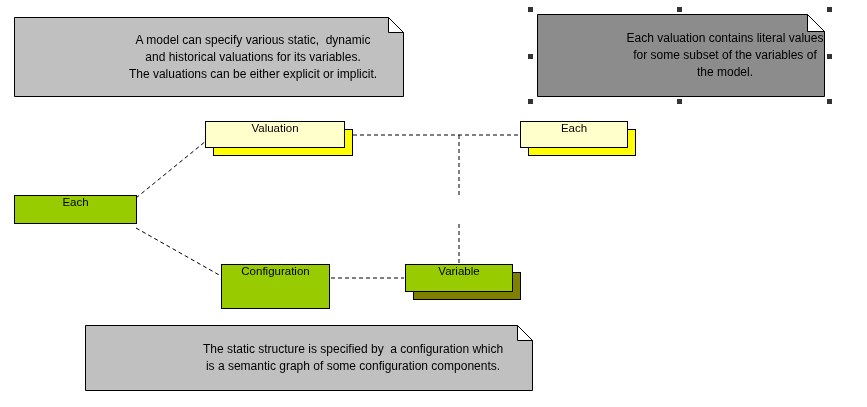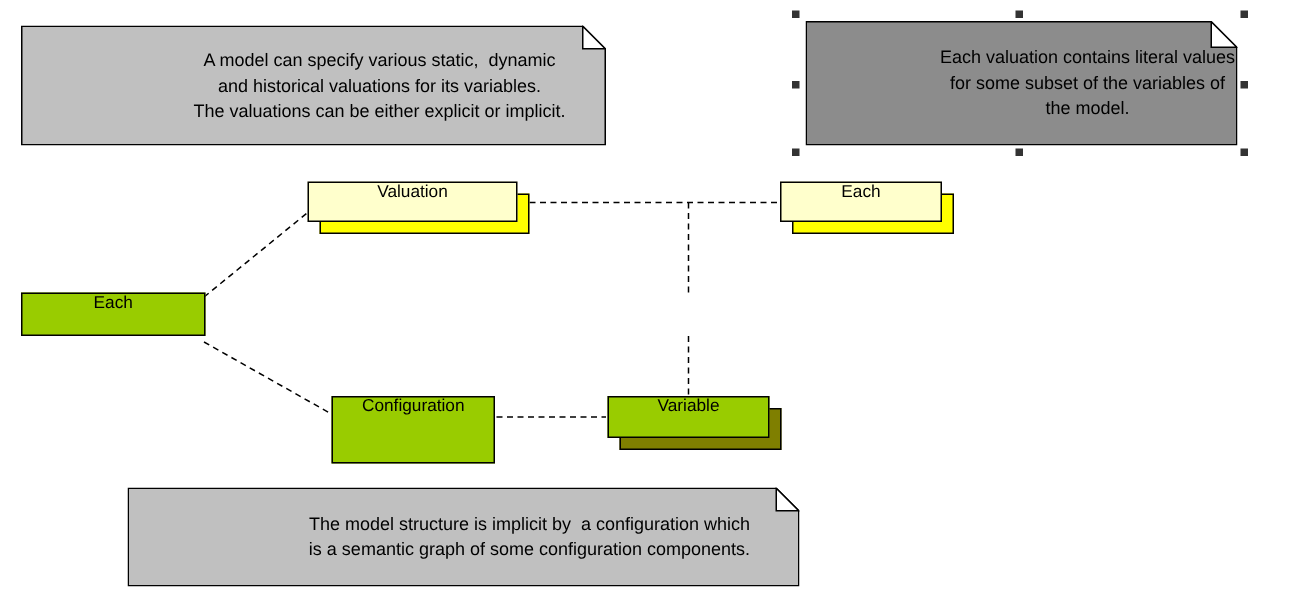--- a/index.html
+++ b/index.html
@@ -84,7 +84,7 @@
       <polygon class="note-body" points="0.5,0.5 432.5,0.5 447.5,15.5 447.5,65.5 0.5,65.5"></polygon>
       <polygon class="note-fold" points="432.5,0.5 447.5,15.5 432.5,15.5"></polygon>
     </svg>
-    <div class="note-text">The model structure is implicit by  a configuration which
+    <div class="note-text">The static structure is specified by  a configuration which
 is a semantic graph of some configuration components.</div>
   </div>
 

